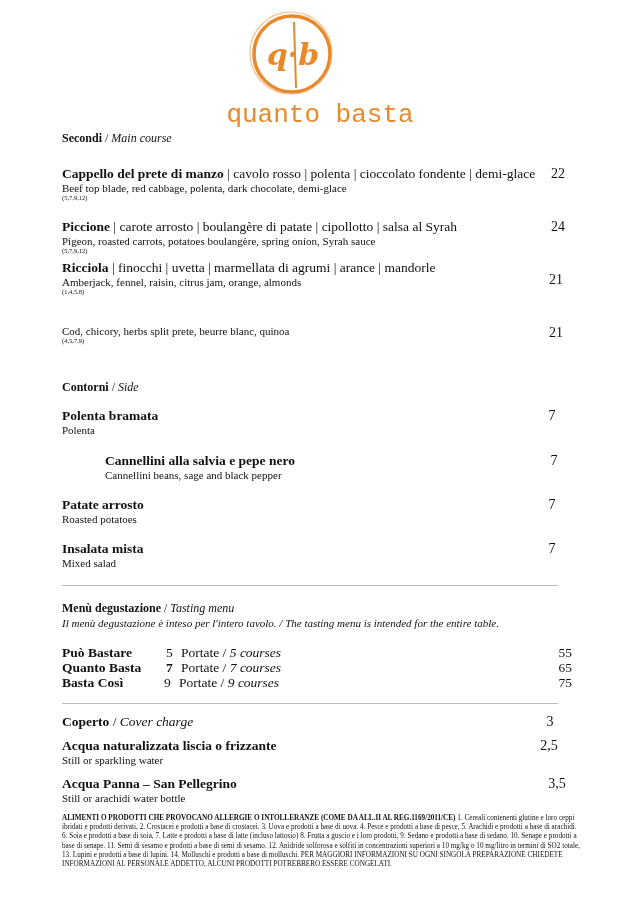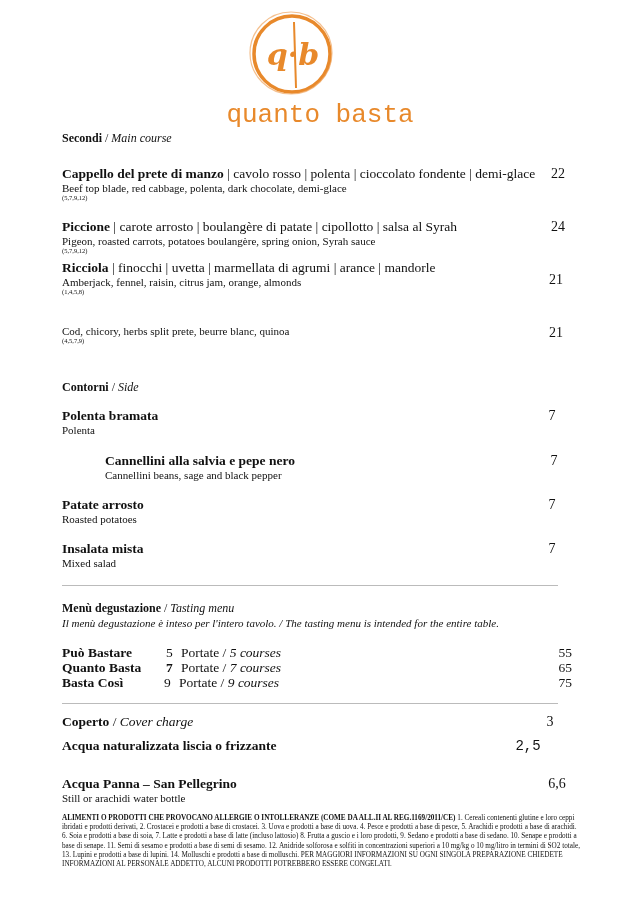--- a/index.html
+++ b/index.html
@@ -132,7 +132,7 @@
 <div class="abs" style="left:62px; top:738px;">
   <div class="item-name"><b>Acqua naturalizzata liscia o frizzante</b></div>
 </div>
-<div class="price" style="left:508px; top:738px;font-family:Liberation Mono, monospace;">2,5</div>
+<div class="price" style="left:529px; top:738px;">2,5</div>
 
 <div class="abs" style="left:62px; top:776px;">
   <div class="item-name"><b>Acqua Panna – San Pellegrino</b></div>

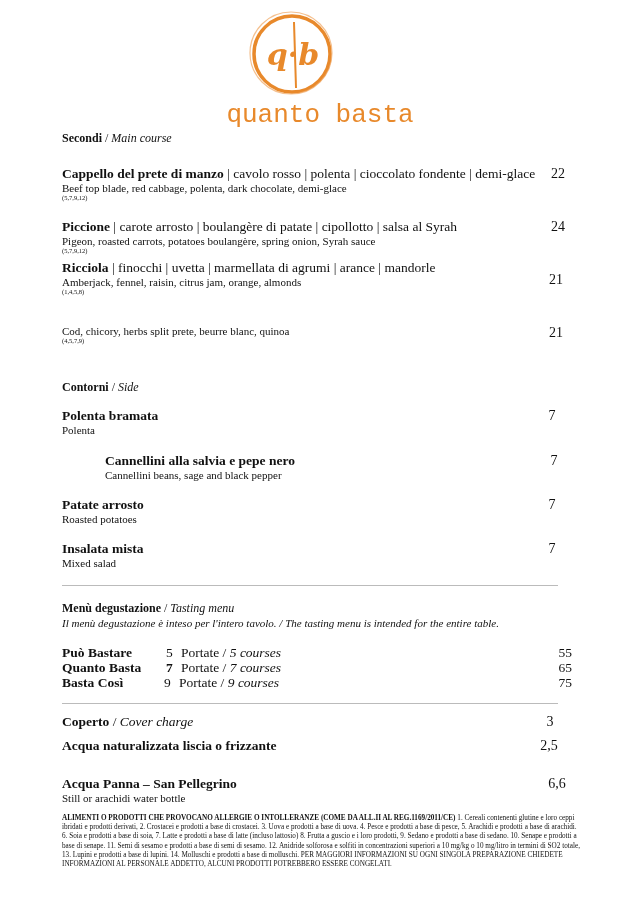--- a/index.html
+++ b/index.html
@@ -131,6 +131,7 @@
 
 <div class="abs" style="left:62px; top:738px;">
   <div class="item-name"><b>Acqua naturalizzata liscia o frizzante</b></div>
+  <div class="item-en">Still or sparkling water</div>
 </div>
 <div class="price" style="left:529px; top:738px;">2,5</div>
 

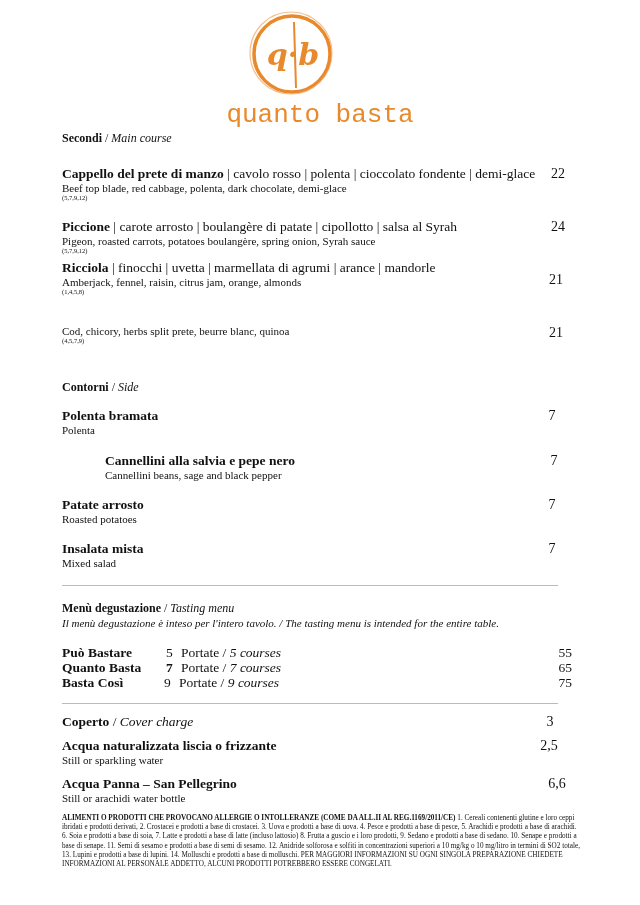--- a/index.html
+++ b/index.html
@@ -139,7 +139,7 @@
   <div class="item-name"><b>Acqua Panna – San Pellegrino</b></div>
   <div class="item-en">Still or arachidi water bottle</div>
 </div>
-<div class="price" style="left:537px; top:776px;">6,6</div>
+<div class="price" style="left:537px; top:776px;">3,5</div>
 
 <div class="foot">
   <b>ALIMENTI O PRODOTTI CHE PROVOCANO ALLERGIE O INTOLLERANZE (COME DA ALL.II AL REG.1169/2011/CE)</b><span> 1. Cereali contenenti glutine e loro ceppi ibridati e prodotti derivati, 2. Crostacei e prodotti a base di crostacei. 3. Uova e prodotti a base di uova. 4. Pesce e prodotti a base di pesce, 5. Arachidi e prodotti a base di arachidi. 6. Soia e prodotti a base di soia, 7. Latte e prodotti a base di latte (incluso lattosio) 8. Frutta a guscio e i loro prodotti, 9. Sedano e prodotti a base di sedano. 10. Senape e prodotti a base di senape. 11. Semi di sesamo e prodotti a base di semi di sesamo. 12. Anidride solforosa e solfiti in concentrazioni superiori a 10 mg/kg o 10 mg/litro in termini di SO2 totale, 13. Lupini e prodotti a base di lupini. 14. Molluschi e prodotti a base di molluschi. PER MAGGIORI INFORMAZIONI SU OGNI SINGOLA PREPARAZIONE CHIEDETE INFORMAZIONI AL PERSONALE ADDETTO, ALCUNI PRODOTTI POTREBBERO ESSERE CONGELATI.</span>

